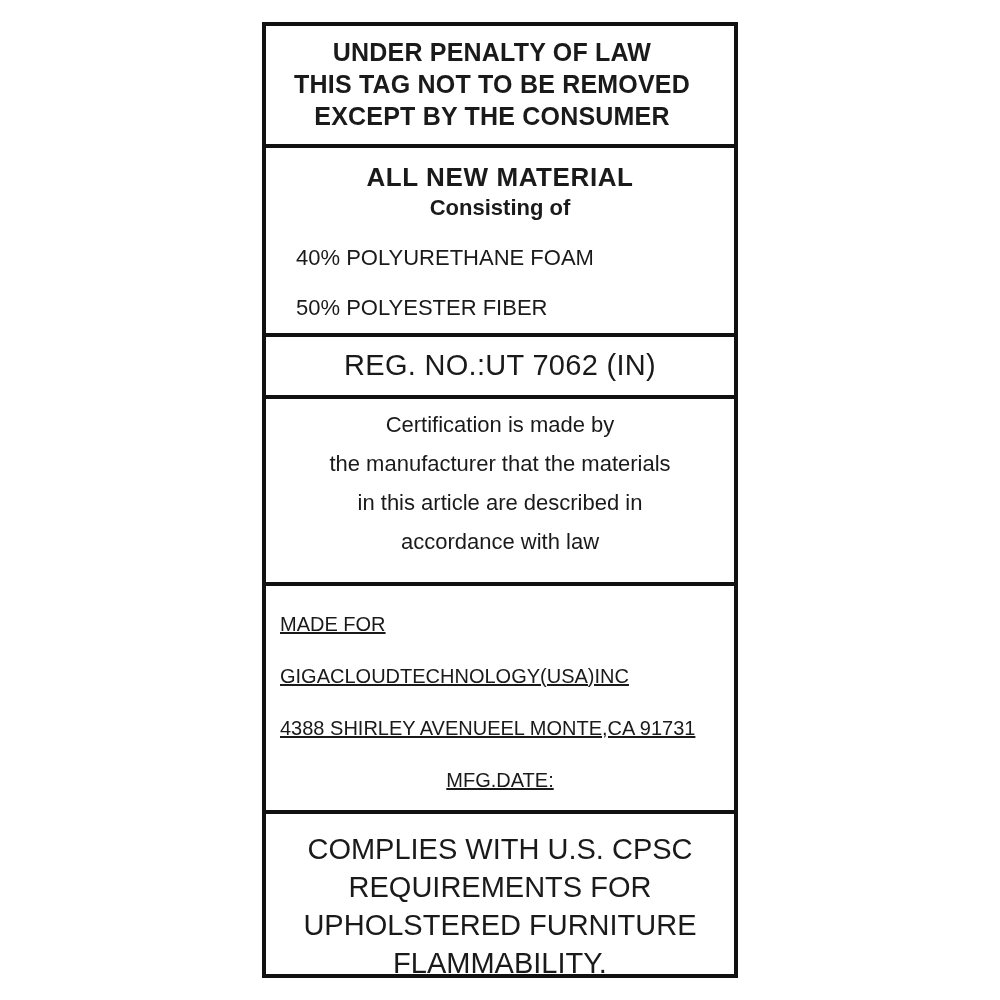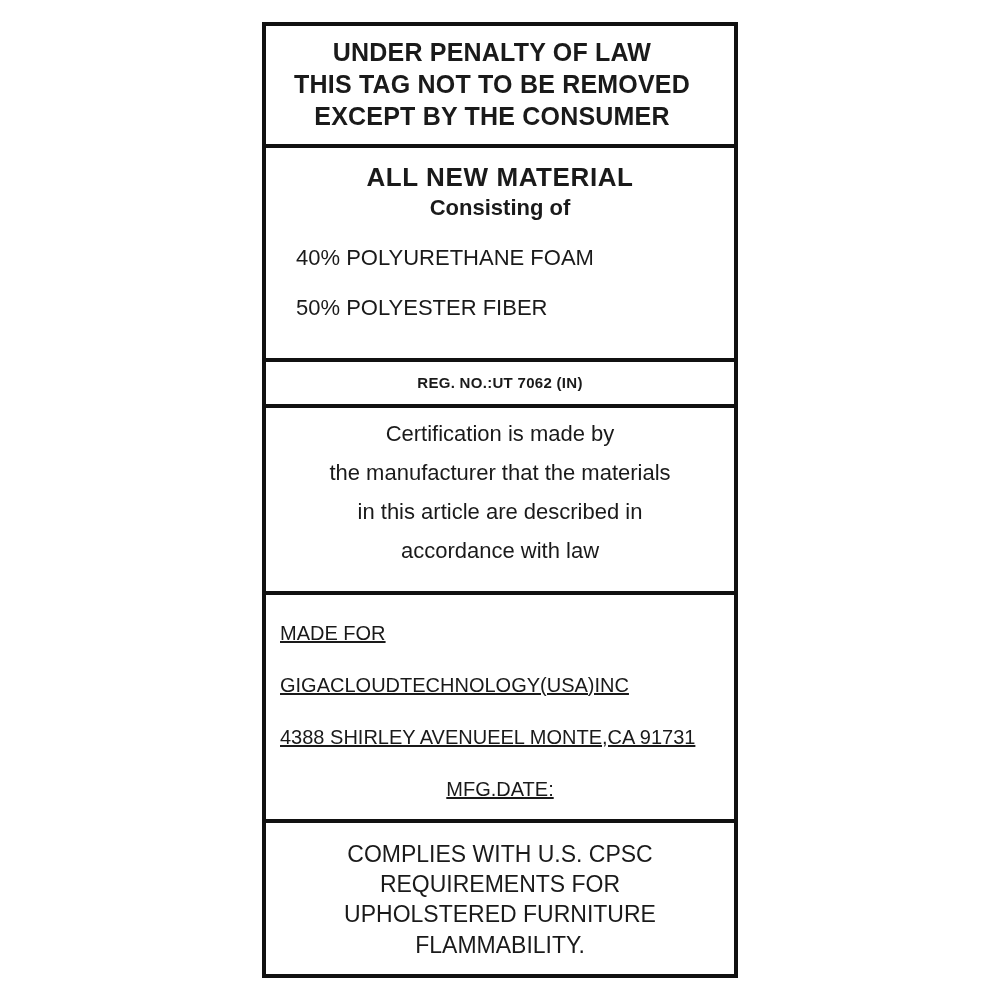--- a/index.html
+++ b/index.html
@@ -54,7 +54,7 @@
 
   
   .sec-materials {
-    padding: 14px 10px 37px 10px;
+    padding: 14px 10px 12px 10px;
   }
   .sec-materials .hd1 {
     font-weight: bold;

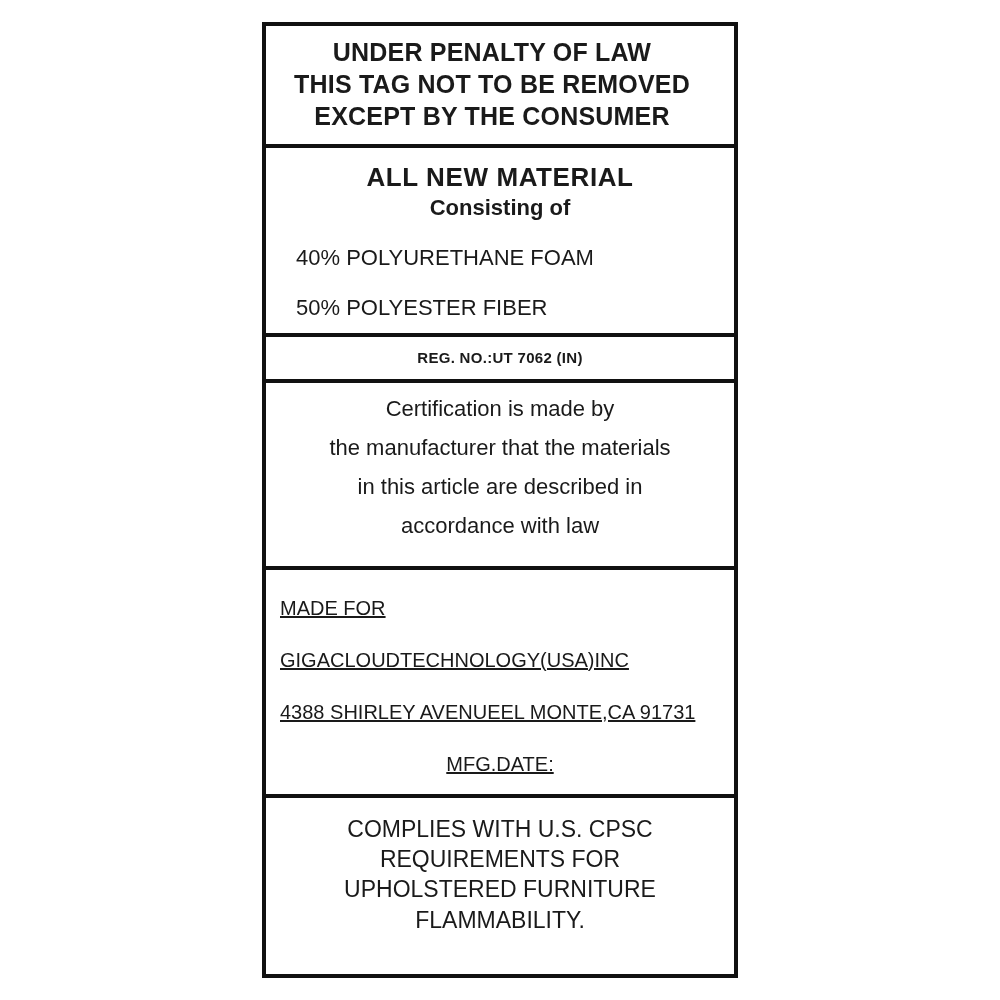--- a/index.html
+++ b/index.html
@@ -84,8 +84,8 @@
     padding: 12px 6px 13px 6px;
   }
   .sec-reg .reg {
-    font-weight: bold;
-    font-size: 15px;
+    font-weight: normal;
+    font-size: 29px;
     letter-spacing: 0.3px;
   }
 

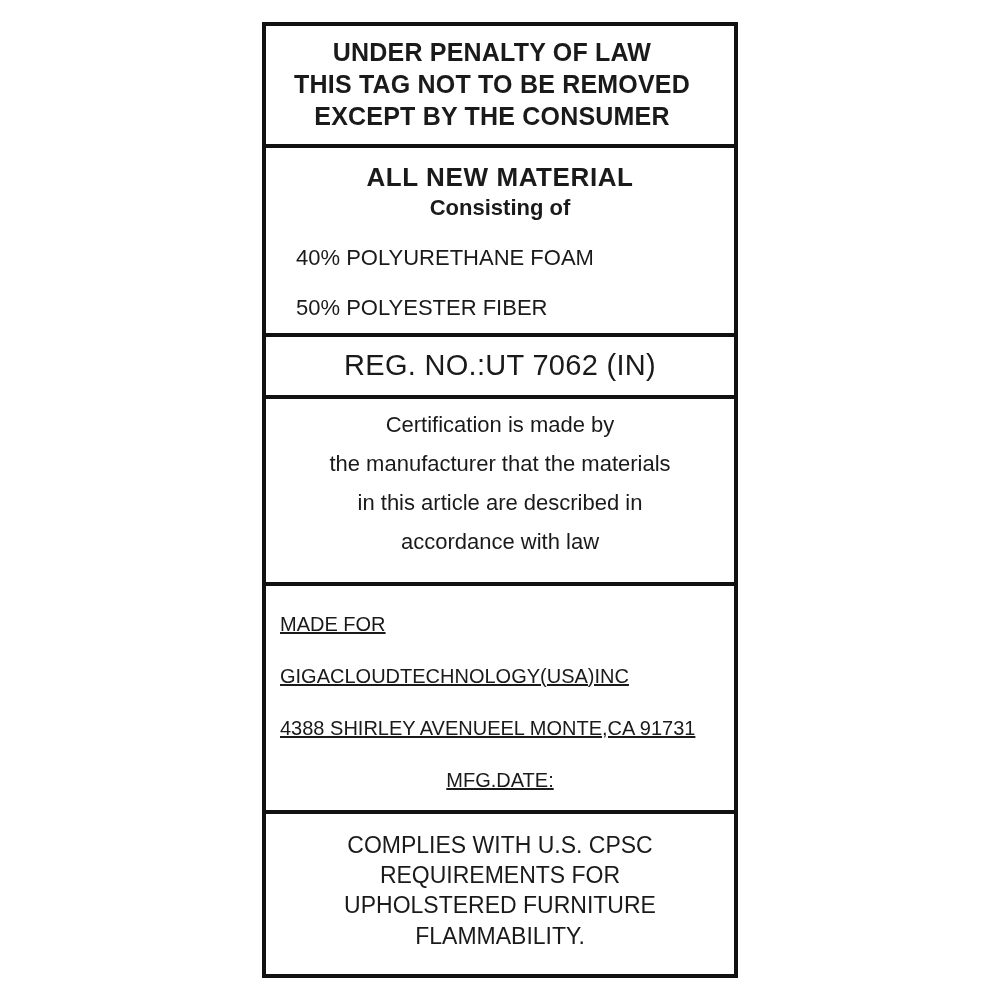--- a/index.html
+++ b/index.html
@@ -125,7 +125,7 @@
     padding: 16px 6px 20px 6px;
   }
   .sec-comply .line {
-    font-size: 23px;
+    font-size: 29px;
     line-height: 1.32;
     white-space: nowrap;
   }

